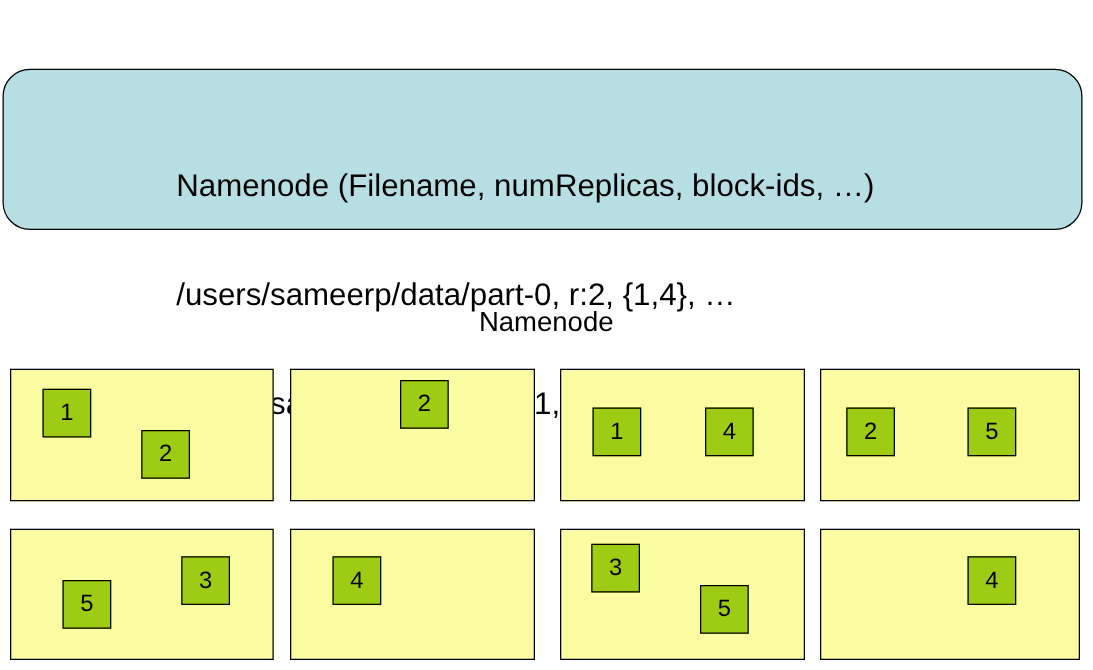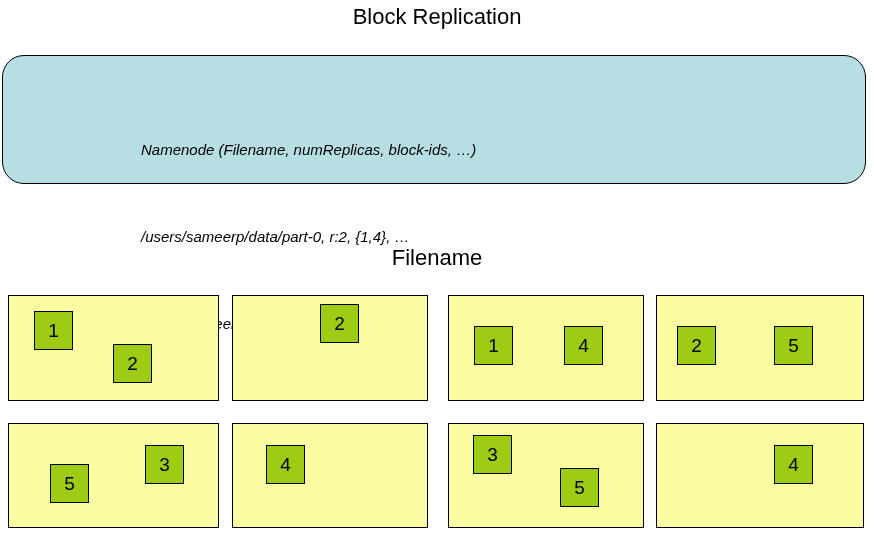--- a/index.html
+++ b/index.html
@@ -84,7 +84,6 @@
 
 <div id="canvas">
 
-  <div class="title" id="page-title">Block Replication</div>
 
   <div id="namenode-box">
     <div id="namenode-text">

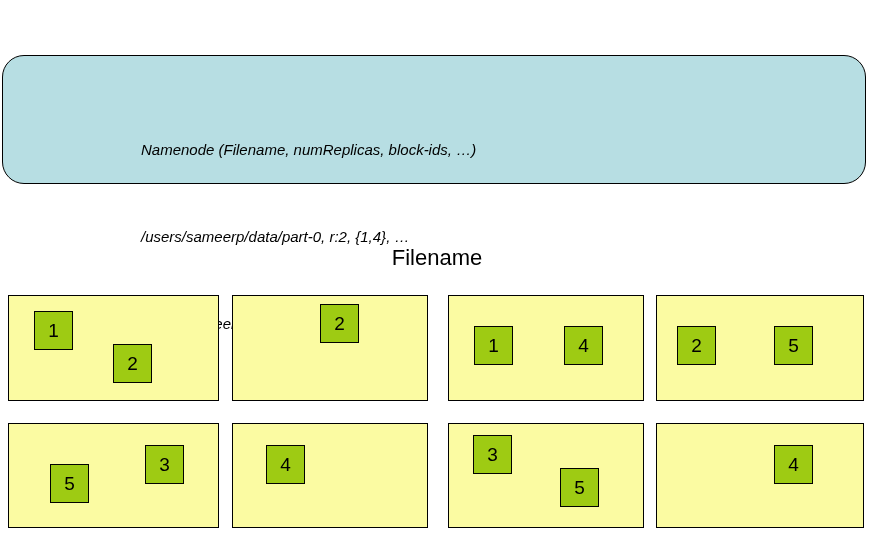--- a/index.html
+++ b/index.html
@@ -50,10 +50,9 @@
     left: 138px;
     top: 21px;
     color: #000000;
-    font-size: 15px;
+    font-size: 25px;
     line-height: 29px;
     white-space: pre;
-    font-style: italic;
   }
   #namenode-text .nn-line { display: block; }
 

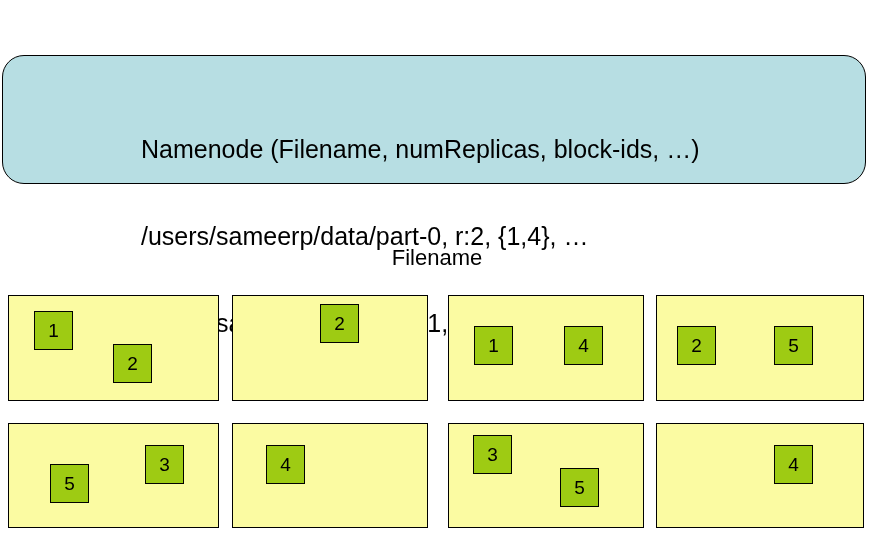--- a/index.html
+++ b/index.html
@@ -92,7 +92,7 @@
     </div>
   </div>
 
-  <div class="title" id="datanodes-title">Filename</div>
+  <div class="title" id="datanodes-title">Namenode</div>
 
   <div id="datanodes-layer">
       <div class="datanode" style="left: 8px; top: 295px; width: 211px; height: 106px; background: rgb(251, 251, 162); border-color: rgb(0, 0, 0);">

